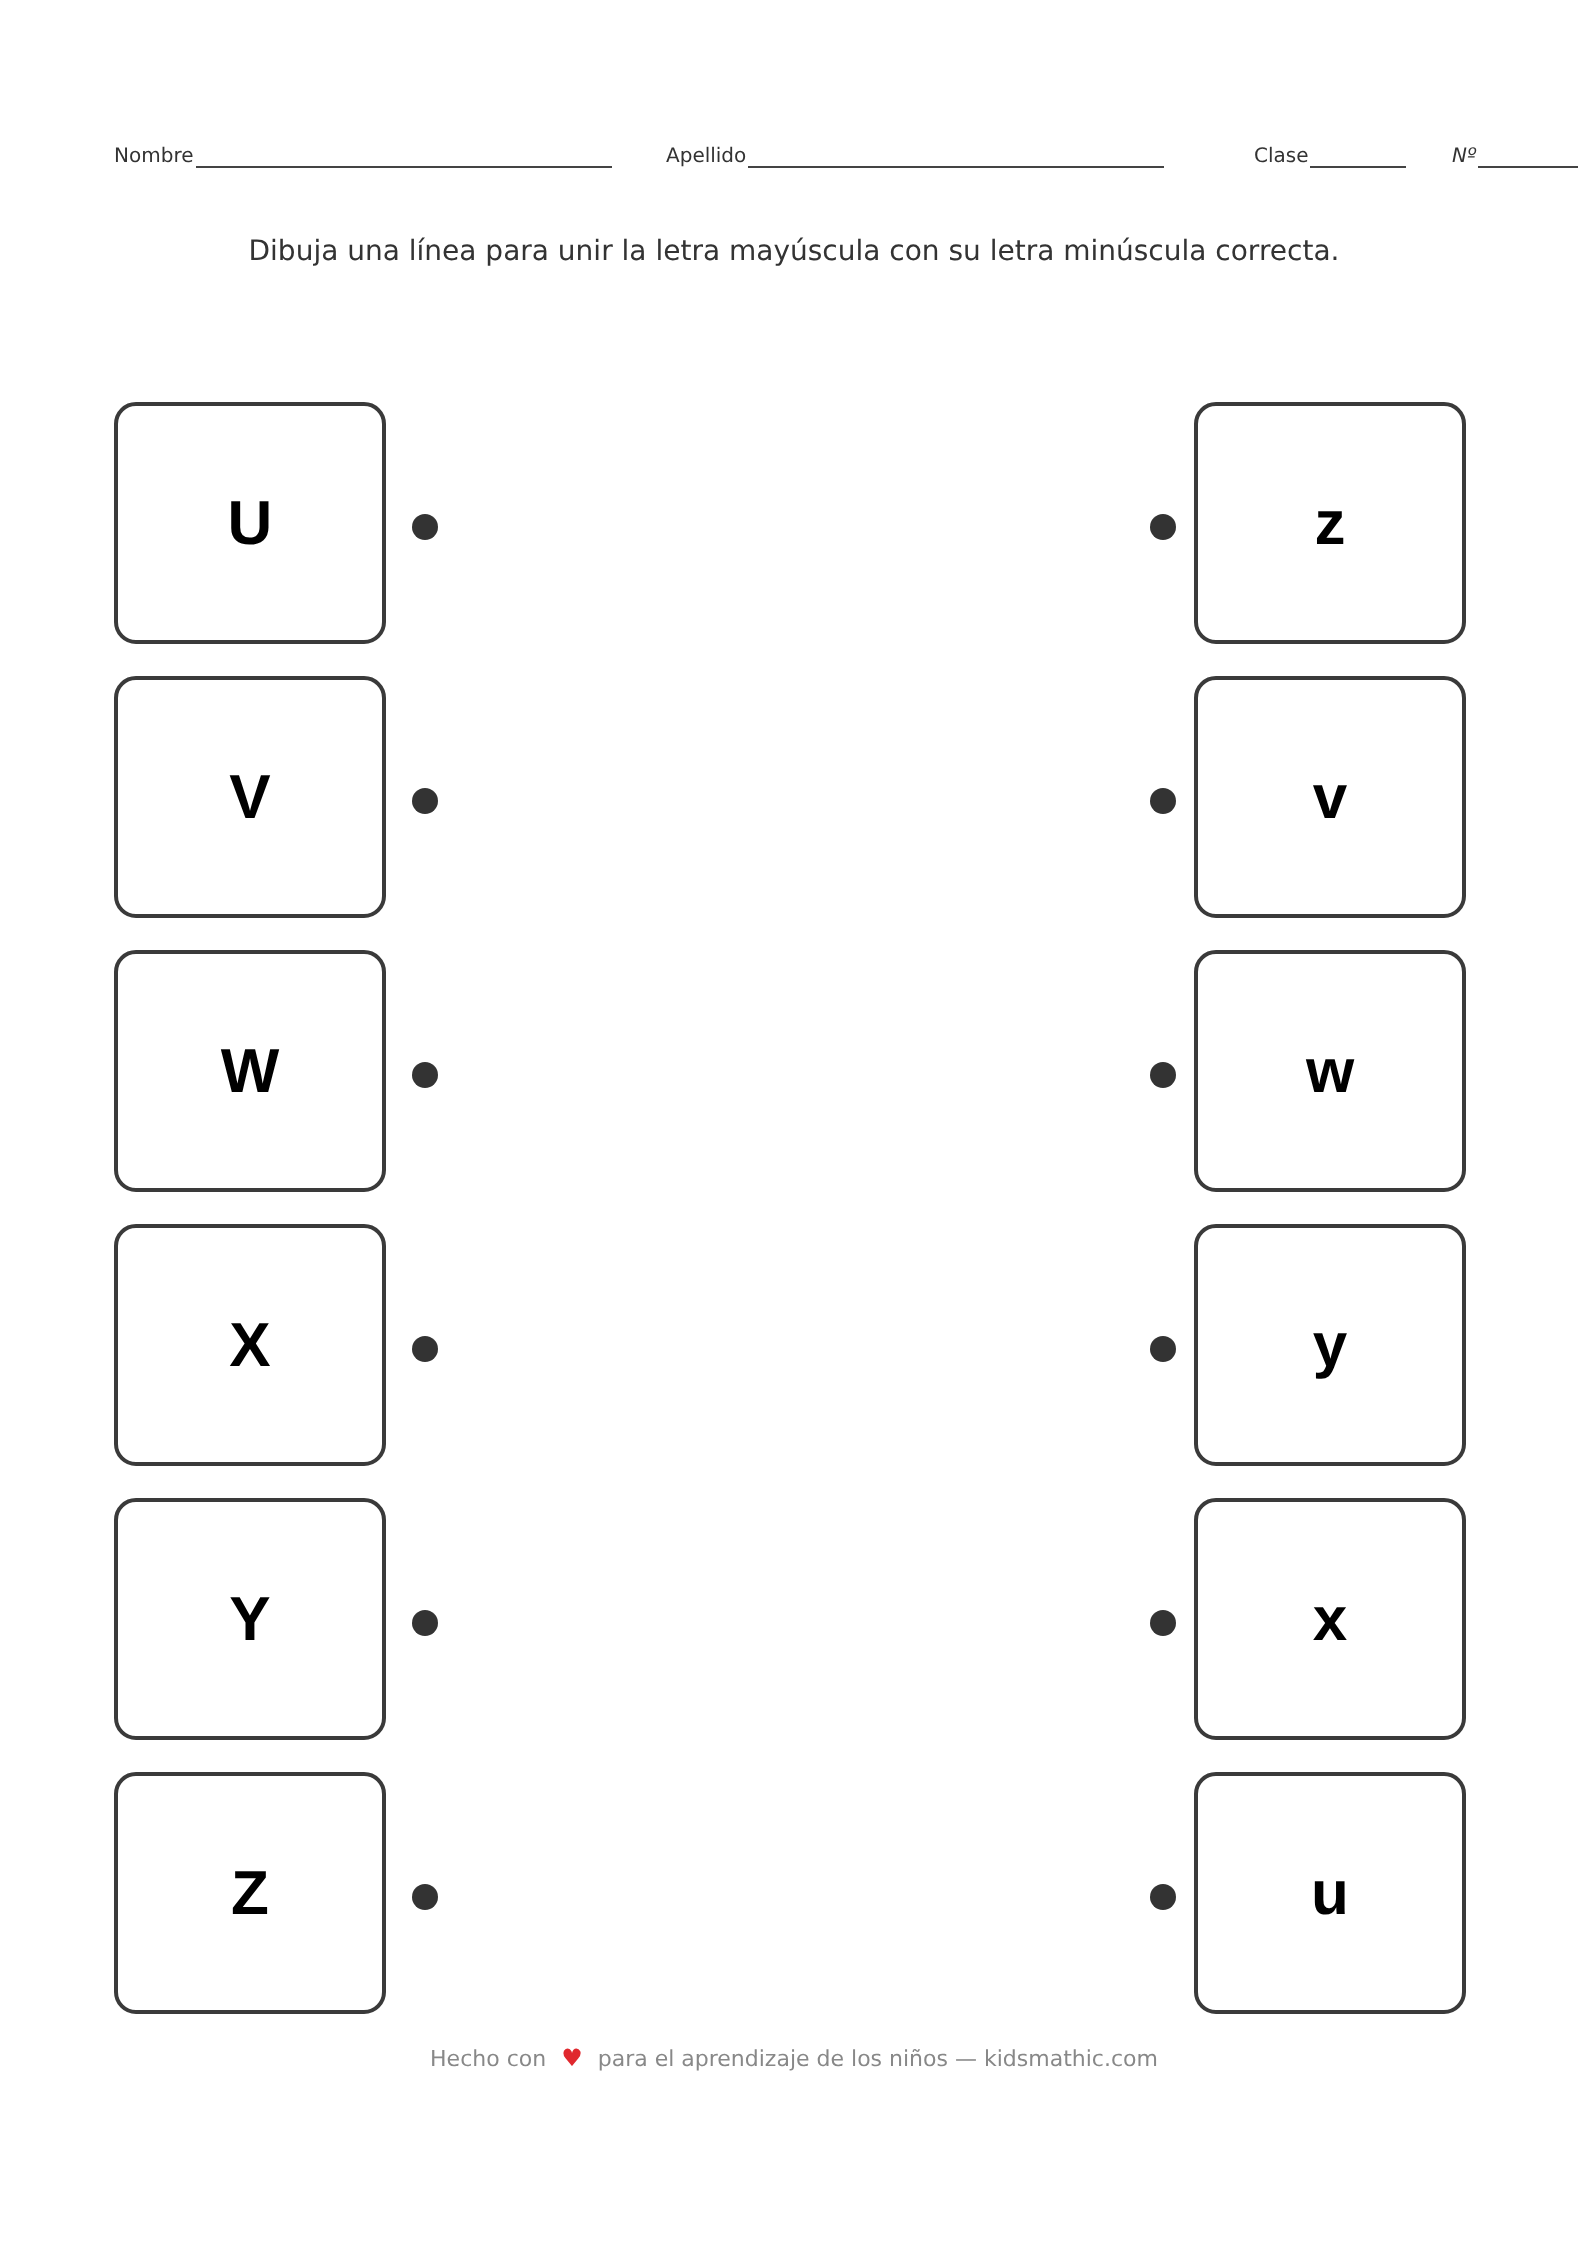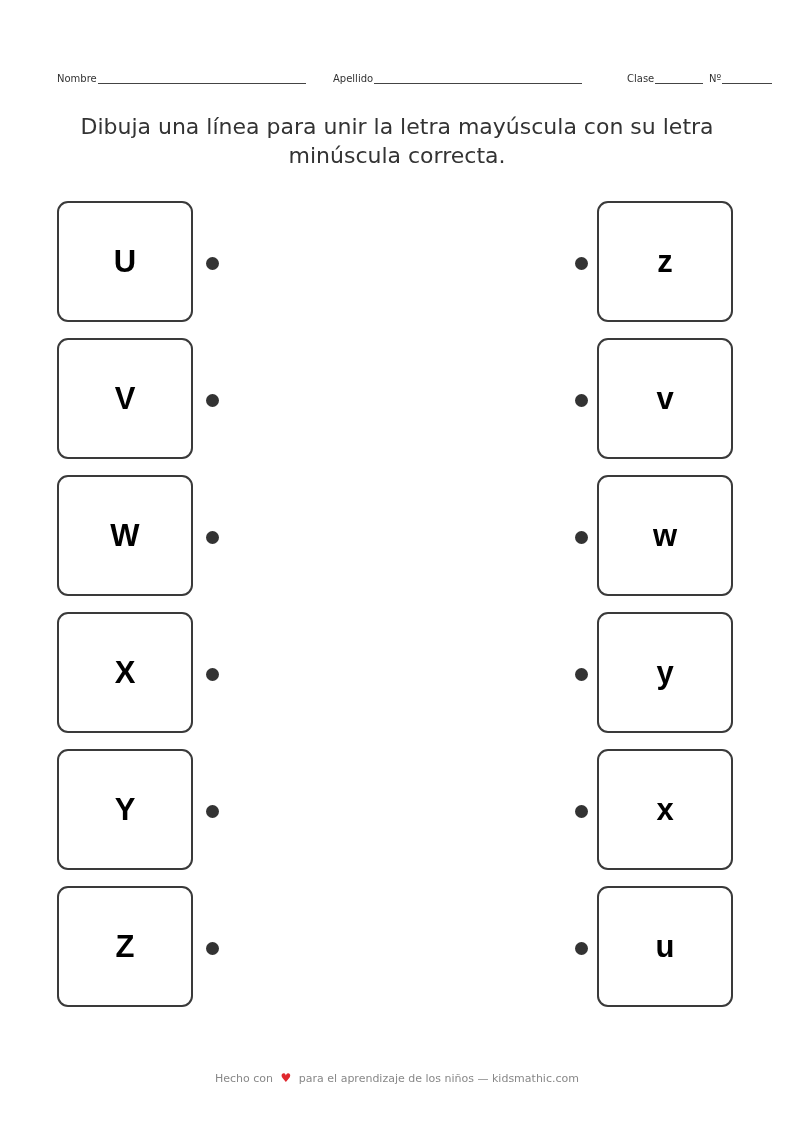--- a/index.html
+++ b/index.html
@@ -36,7 +36,7 @@
     <span>Clase</span>
     <span class="line" style="width:48px;"></span>
   </div>
-  <div class="field" style="left:652px;">
+  <div class="field" style="left:669px;font-style:italic;">
     <span>Nº</span>
     <span class="line" style="width:50px;"></span>
   </div>

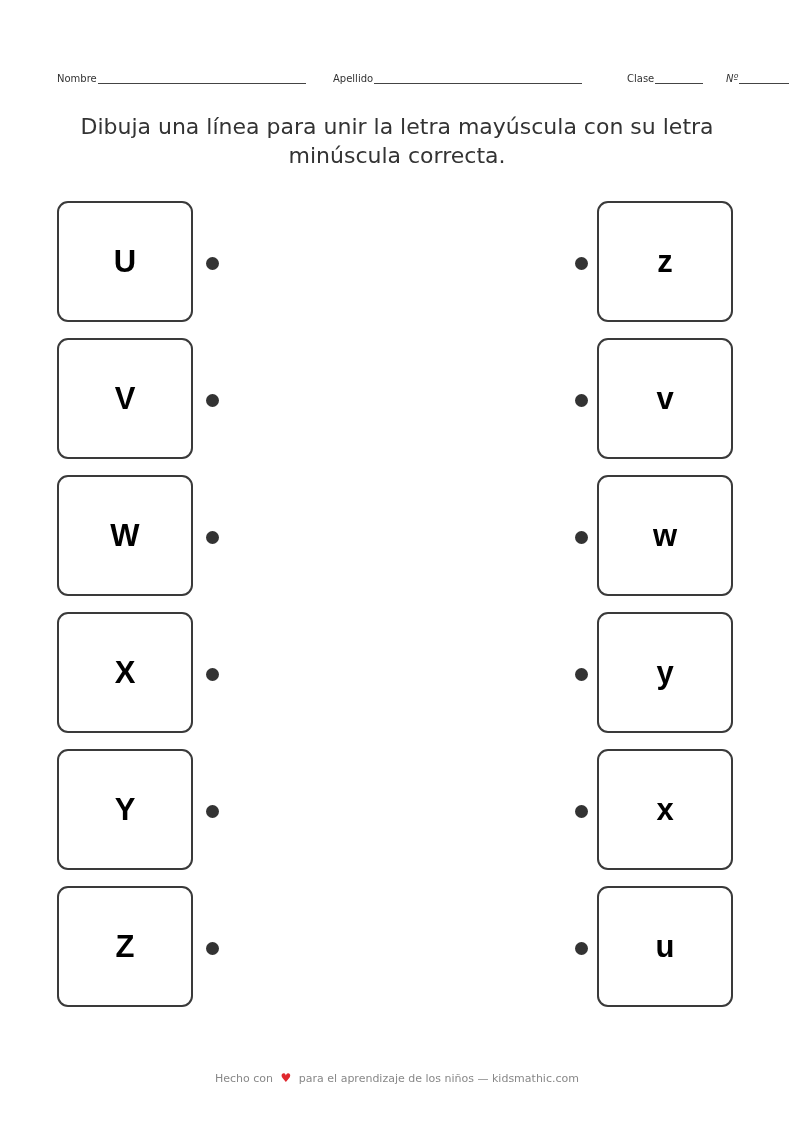--- a/index.html
+++ b/index.html
@@ -10,7 +10,7 @@
   .header .field { position: absolute; top: 0; display: flex; align-items: flex-end; }
   .header .line { border-bottom: 1px solid #444; height: 15px; margin-left: 1px; }
   .instructions { position: absolute; top: 112px; left: 60px; width: 674px; text-align: center;
-                  font-size: 22px; line-height: 29px; color: #333; }
+                  font-size: 14px; line-height: 29px; color: #333; }
   .box { position: absolute; width: 136px; height: 121px; border: 2px solid #3a3a3a;
          border-radius: 11px; box-sizing: border-box; display: flex; align-items: center;
          justify-content: center; font-family: "Liberation Sans", sans-serif; font-weight: bold;

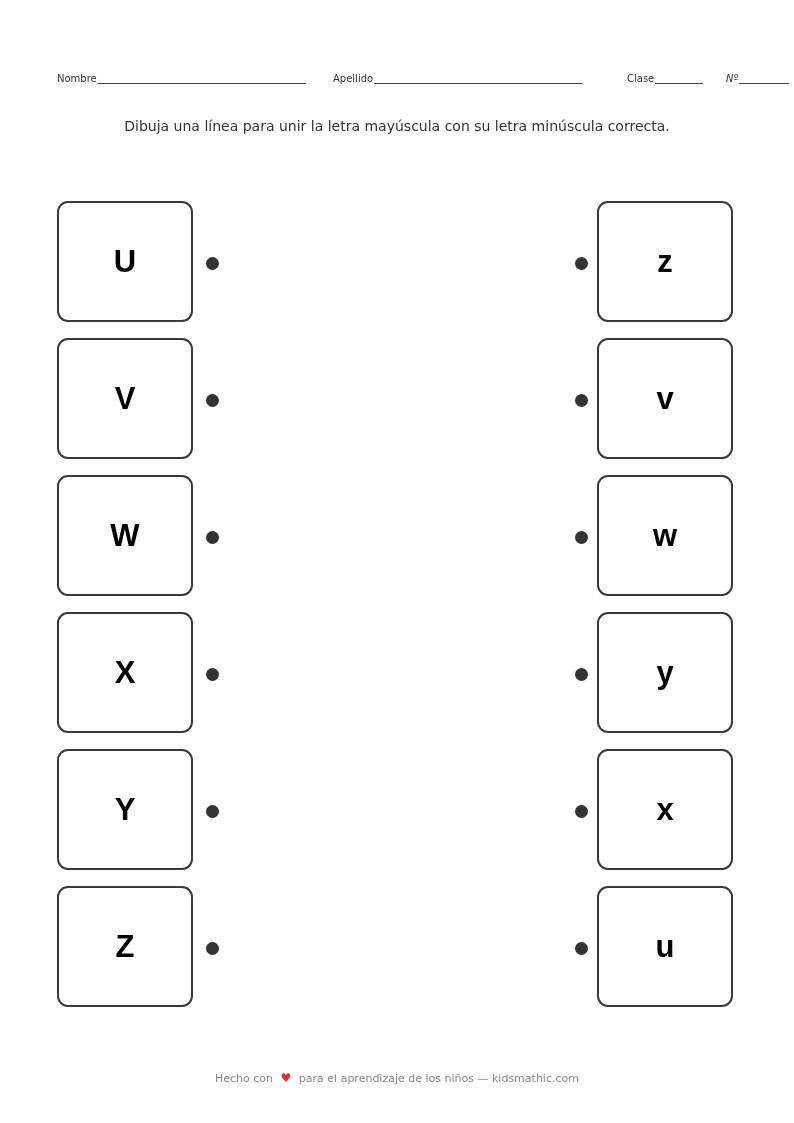--- a/index.html
+++ b/index.html
@@ -16,7 +16,7 @@
          justify-content: center; font-family: "Liberation Sans", sans-serif; font-weight: bold;
          font-size: 31px; color: #000; background: #fff; }
   .dot { position: absolute; width: 13px; height: 13px; border-radius: 50%; background: #333; }
-  .footer { position: absolute; top: 1071px; left: 0; width: 794px; text-align: center;
+  .footer { position: absolute; top: 1022px; left: 0; width: 794px; text-align: center;
             font-size: 11px; color: #888; }
   .heart { display: inline-block; color: #e0282e; font-size: 12px; margin: 0 4px; }
 </style>

